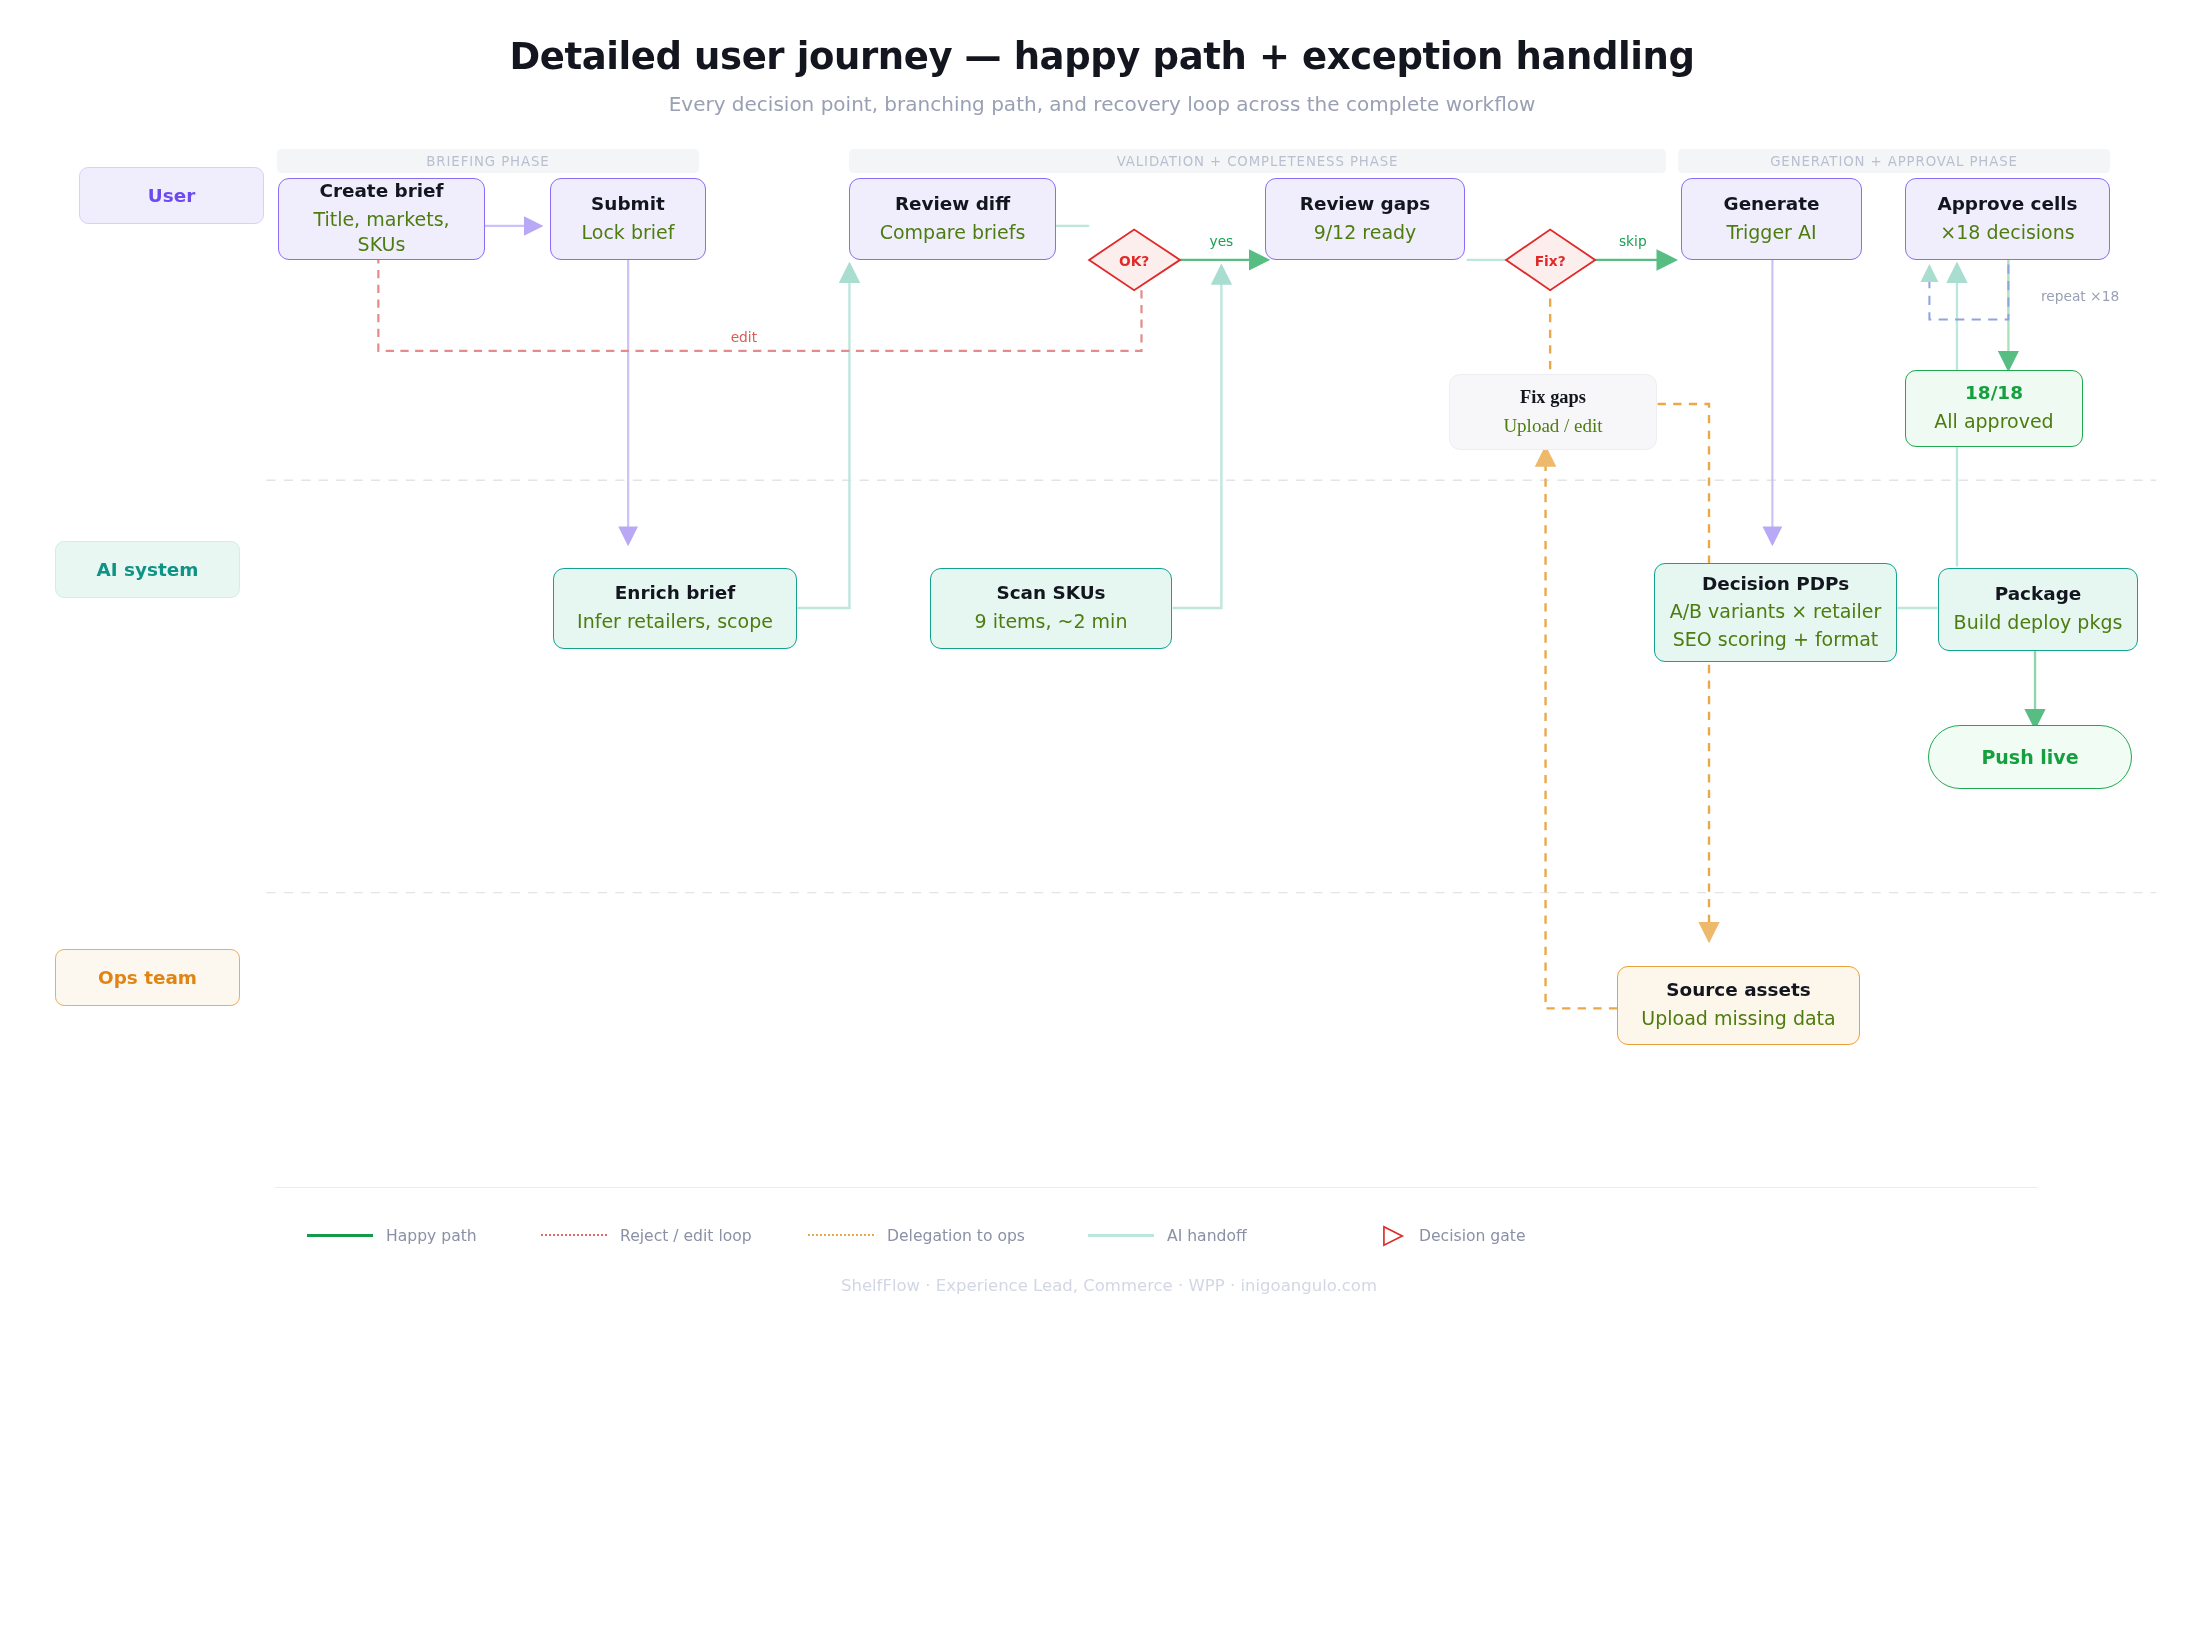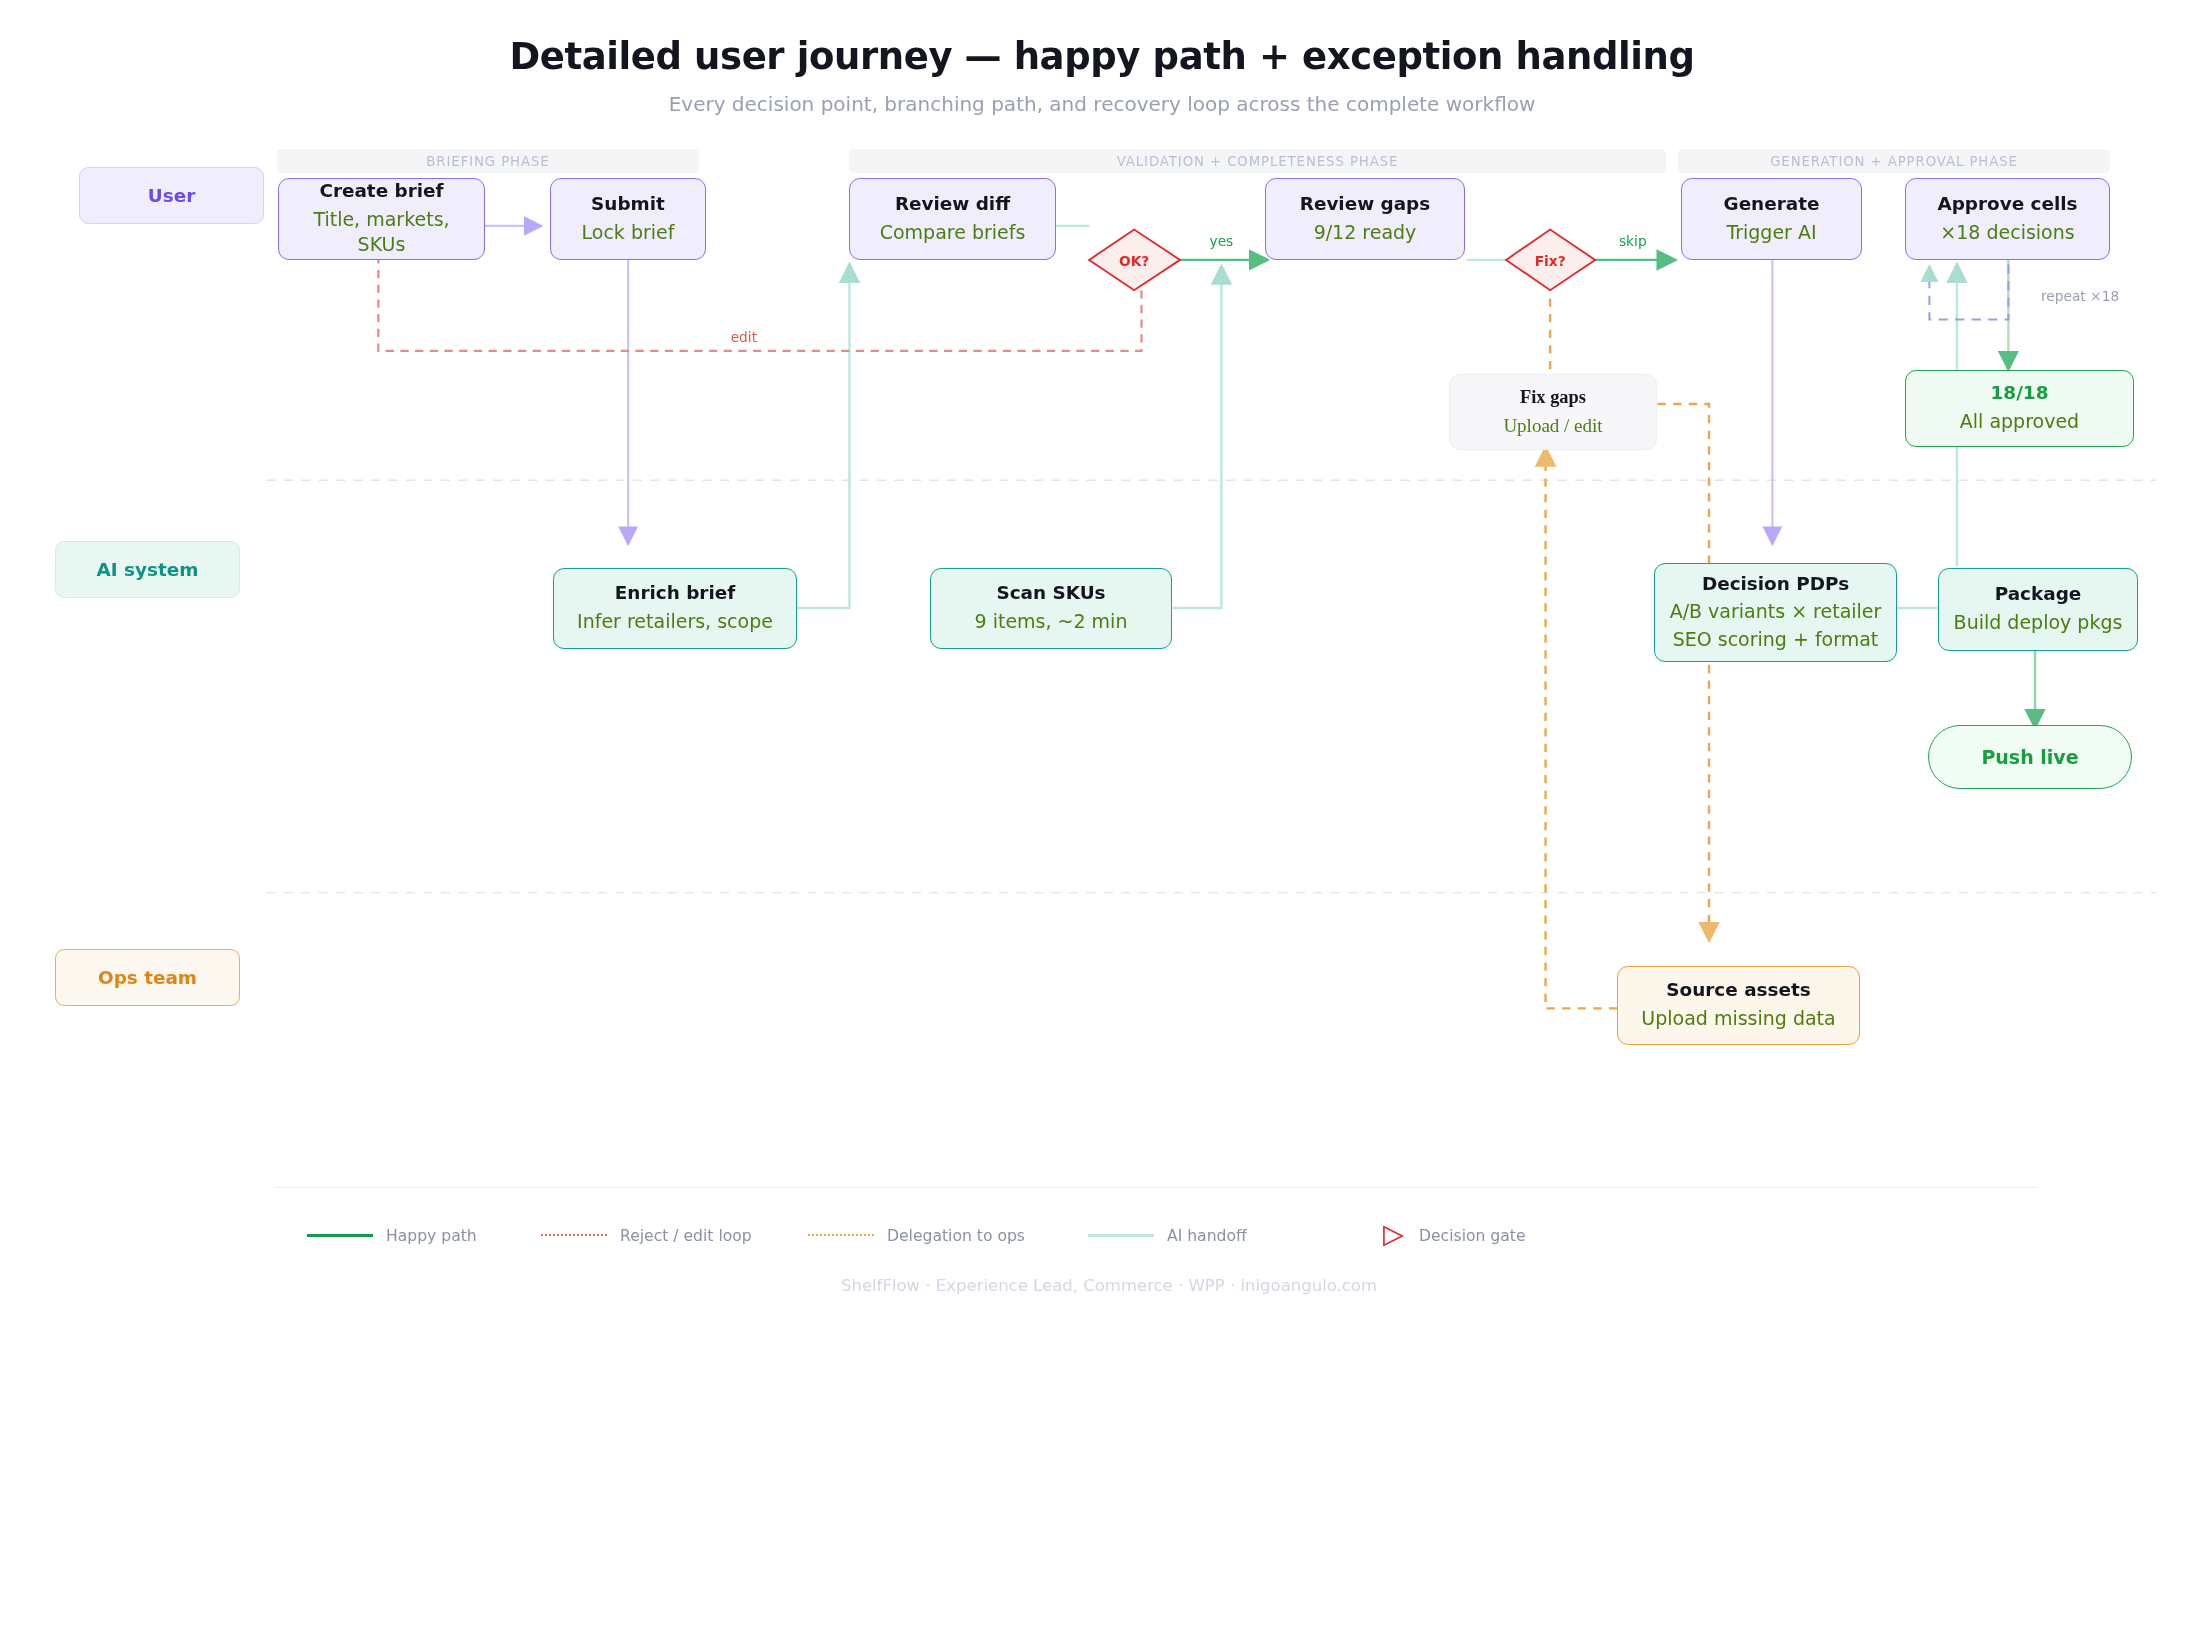--- a/index.html
+++ b/index.html
@@ -227,7 +227,7 @@
     <div class="n-sub">Upload / edit</div>
   </div>
 
-  <div class="node n-done" style="left:1905px; top:370px; width:229px; height:77px;">
+  <div class="node n-done" style="left:1905px; top:370px; width:178px; height:77px;">
     <div class="n-title">18/18</div>
     <div class="n-sub">All approved</div>
   </div>

